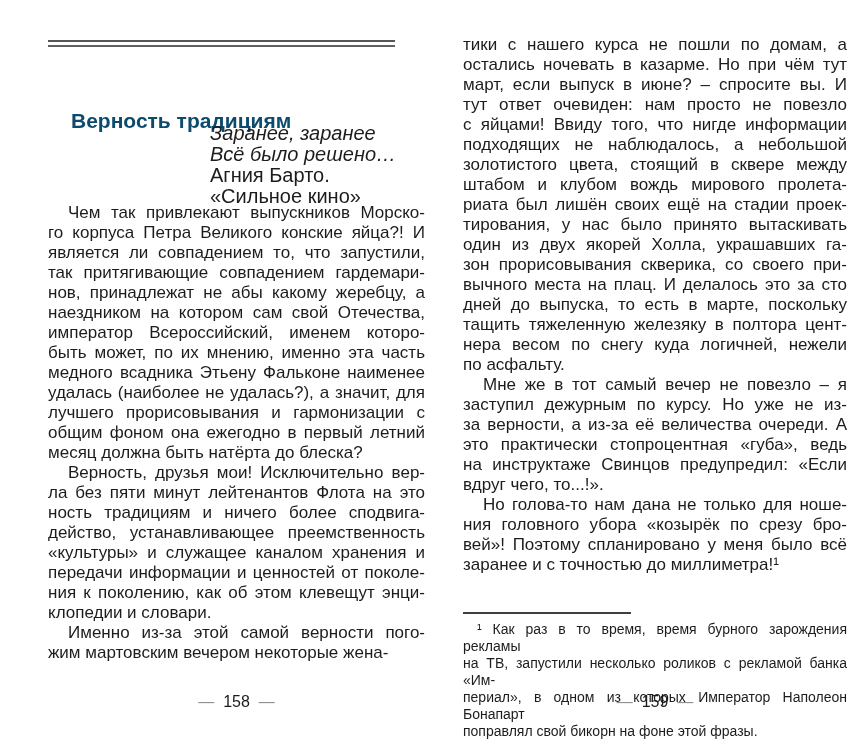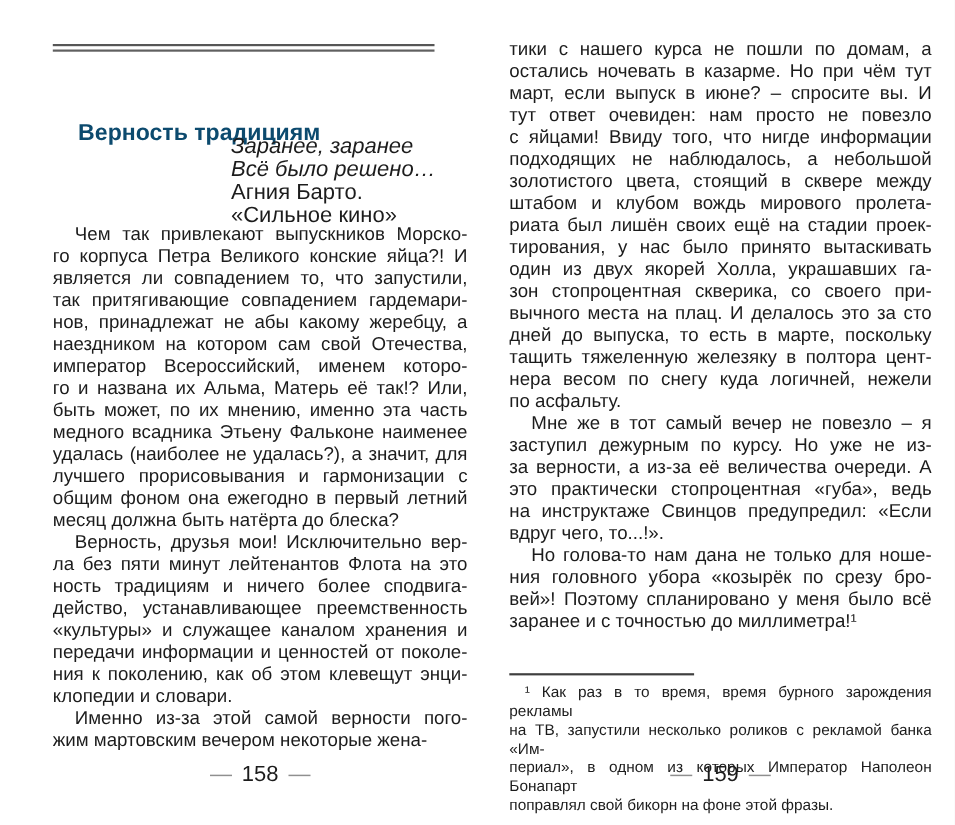--- a/index.html
+++ b/index.html
@@ -160,7 +160,7 @@
           <div class="line">риата был лишён своих ещё на стадии проек-</div>
           <div class="line">тирования, у нас было принято вытаскивать</div>
           <div class="line">один из двух якорей Холла, украшавших га-</div>
-          <div class="line">зон стопроцентная скверика, со своего при-</div>
+          <div class="line">зон прорисовывания скверика, со своего при-</div>
           <div class="line">вычного места на плац. И делалось это за сто</div>
           <div class="line">дней до выпуска, то есть в марте, поскольку</div>
           <div class="line">тащить тяжеленную железяку в полтора цент-</div>

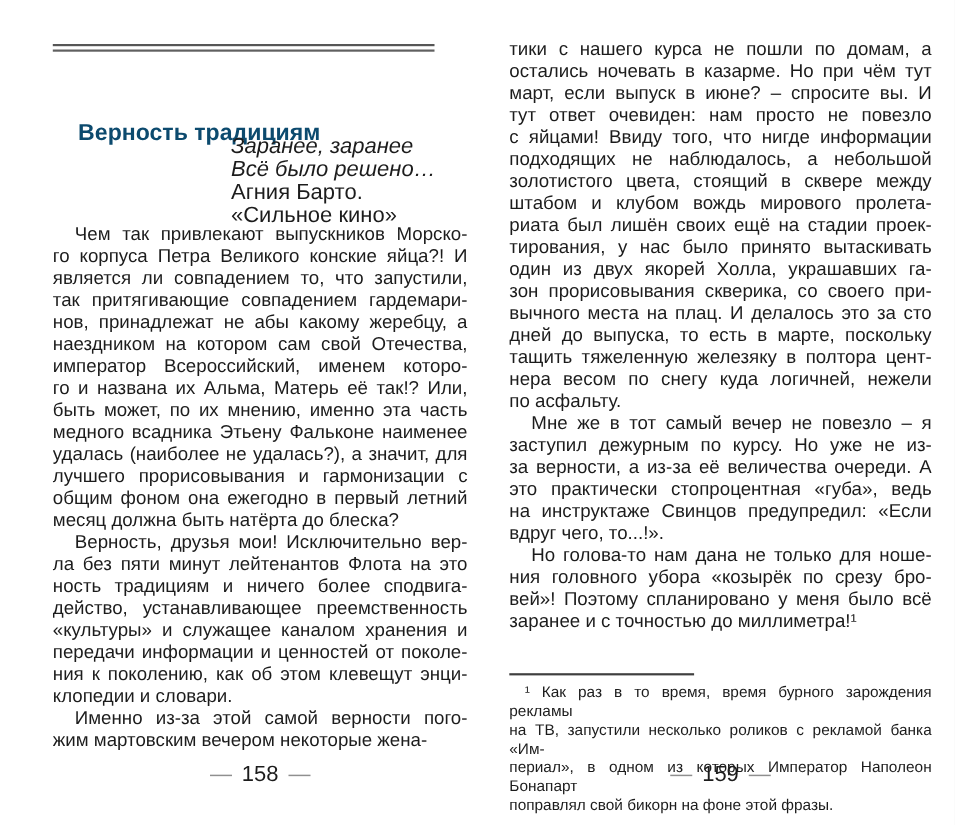--- a/index.html
+++ b/index.html
@@ -117,7 +117,6 @@
           <div class="line">нов, принадлежат не абы какому жеребцу, а</div>
           <div class="line">наездником на котором сам свой Отечества,</div>
           <div class="line">император Всероссийский, именем которо-</div>
-          <div class="line">го и названа их Альма, Матерь её так!? Или,</div>
           <div class="line">быть может, по их мнению, именно эта часть</div>
           <div class="line">медного всадника Этьену Фальконе наименее</div>
           <div class="line">удалась (наиболее не удалась?), а значит, для</div>

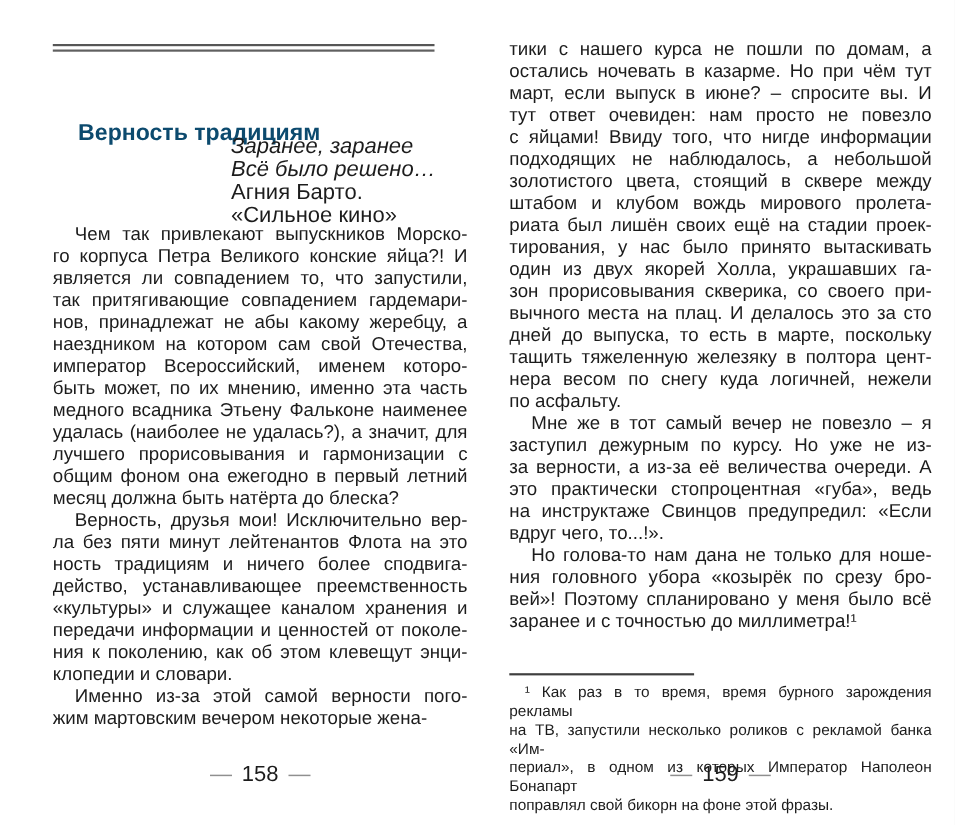--- a/index.html
+++ b/index.html
@@ -86,7 +86,7 @@
     top: 693px; left: 0;
     width: 100%;
     text-align: center;
-    font-size: 20px;
+    font-size: 16px;
   }
   .page-footer .dash { color: #8f8f8f; }
   .page-footer .num  { color: #1c1c1c; margin: 0 9px; }

